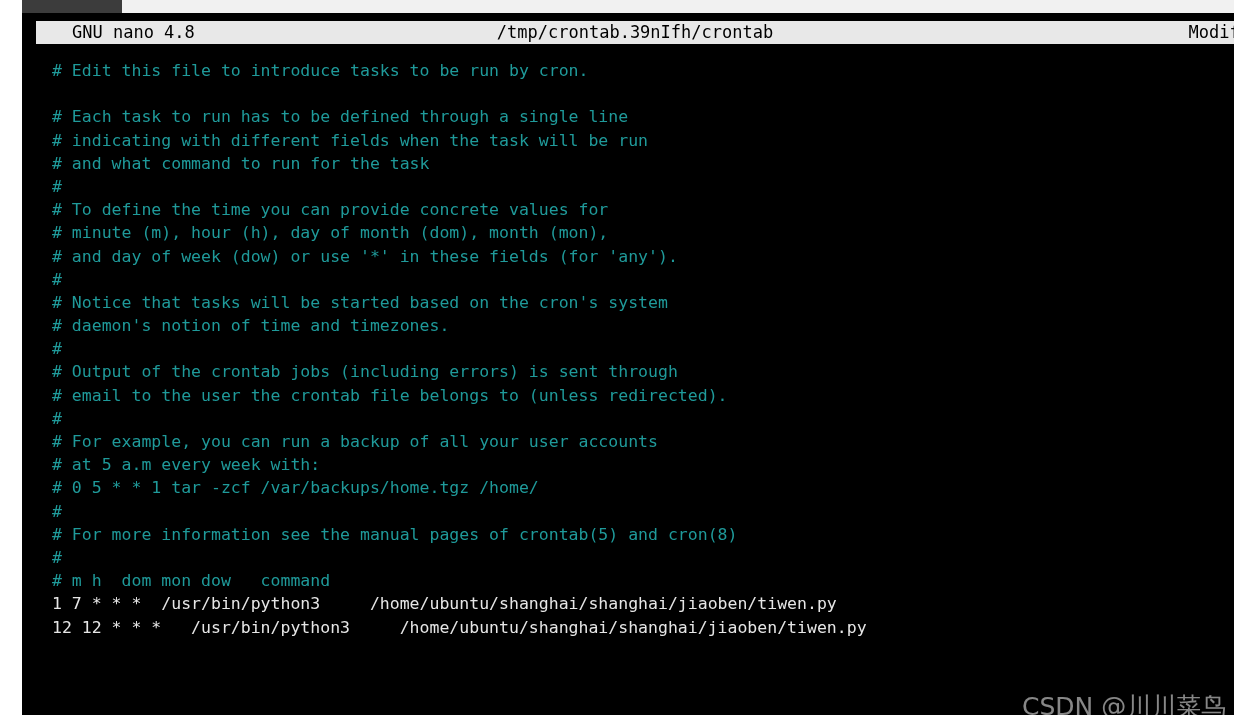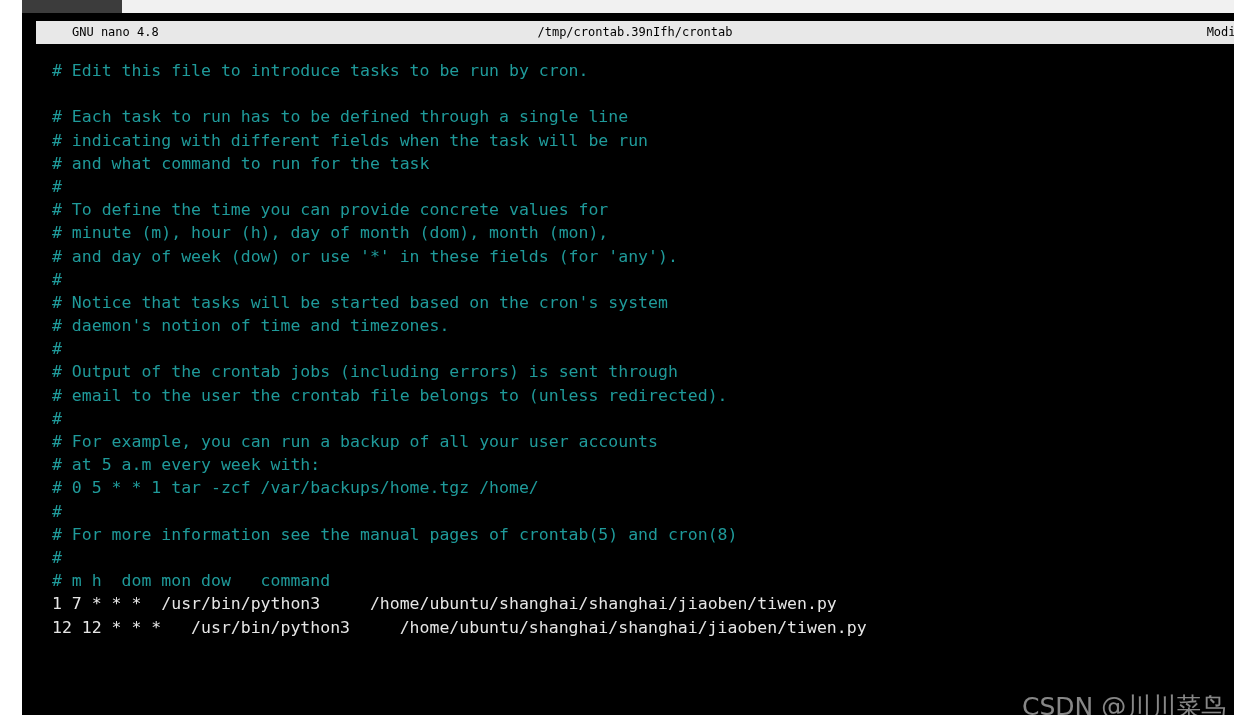--- a/index.html
+++ b/index.html
@@ -44,7 +44,7 @@
     width: 1198px; height: 23px;
     background: #e8e8e8;
     color: #000000;
-    font-size: 12px;
+    font-size: 17px;
     line-height: 23px;
     white-space: pre;
     overflow: hidden;

